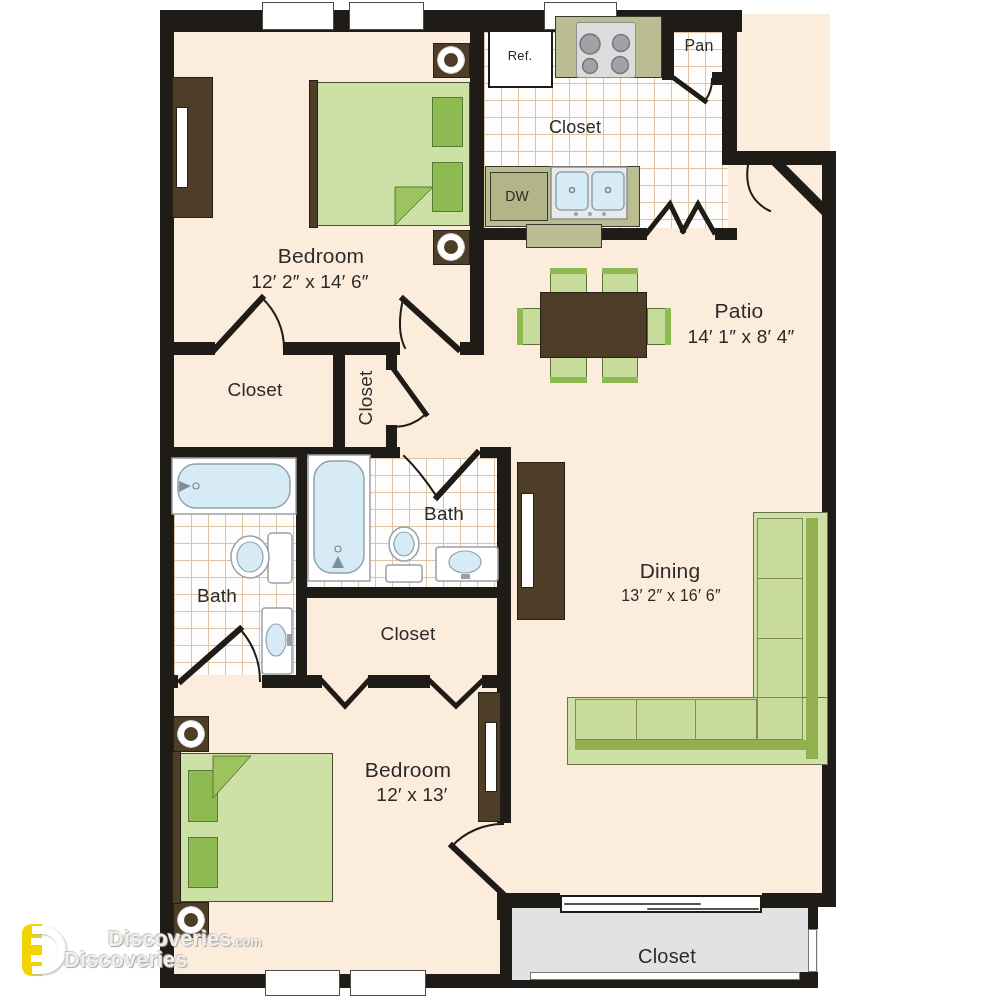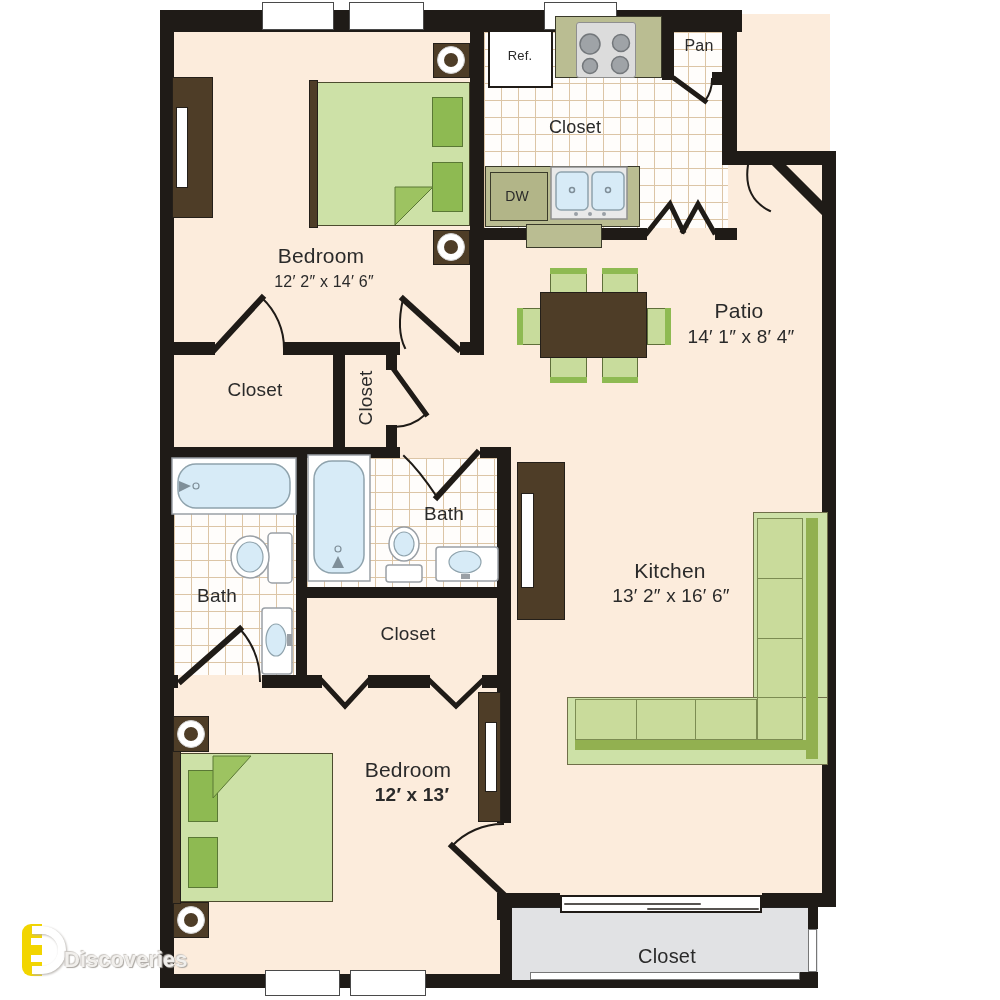--- a/index.html
+++ b/index.html
@@ -261,7 +261,7 @@
   <span class="label" style="left:739px;top:311px;font-size:21px;">Patio</span>
   <span class="label" style="left:741px;top:337px;font-size:19px;">14′ 1″ x 8′ 4″</span>
   <span class="label" style="left:321px;top:256px;font-size:21px;">Bedroom</span>
-  <span class="label" style="left:324px;top:282px;font-size:16px;">12′ 2″ x 14′ 6″</span>
+  <span class="label" style="left:310px;top:282px;font-size:19px;">12′ 2″ x 14′ 6″</span>
   <span class="label" style="left:255px;top:390px;font-size:19px;">Closet</span>
   <span class="label vert" style="left:366px;top:398px;font-size:19px;">Closet</span>
   <span class="label" style="left:217px;top:596px;font-size:19px;">Bath</span>

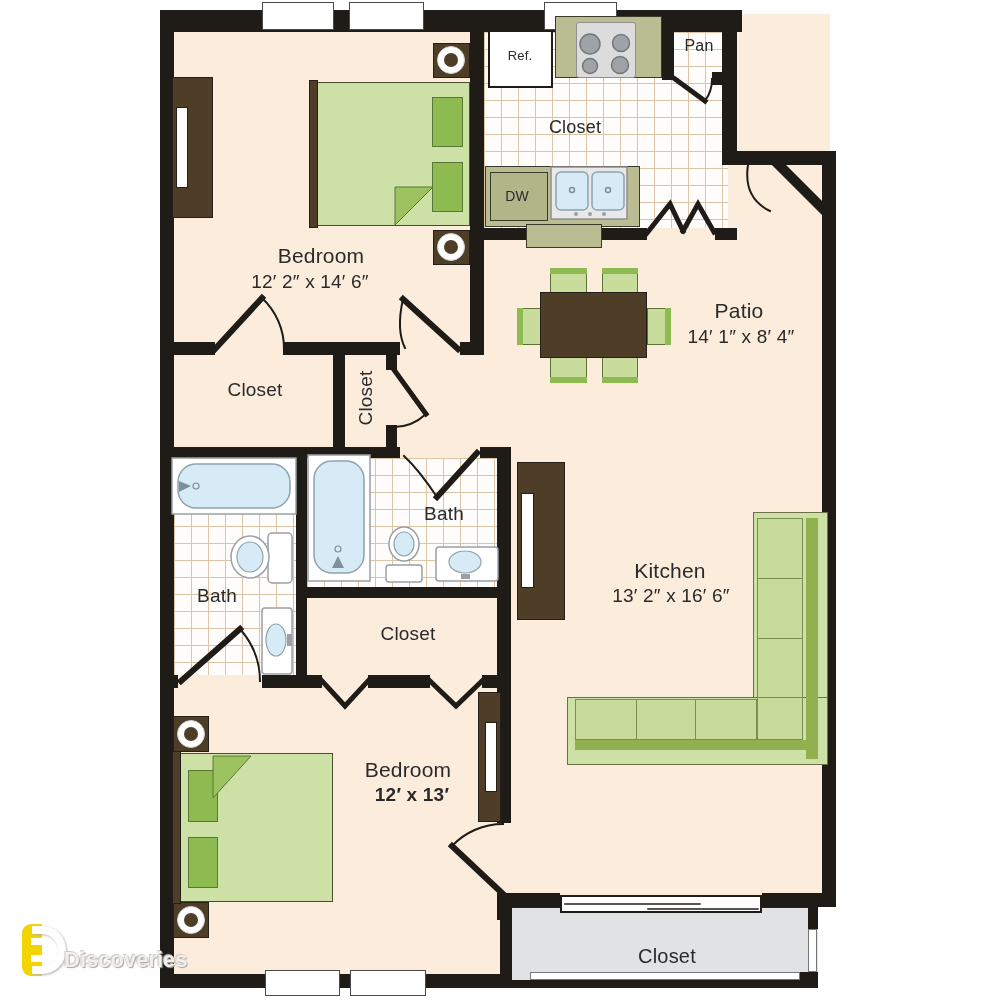--- a/index.html
+++ b/index.html
@@ -267,7 +267,7 @@
   <span class="label" style="left:217px;top:596px;font-size:19px;">Bath</span>
   <span class="label" style="left:444px;top:514px;font-size:19px;">Bath</span>
   <span class="label" style="left:408px;top:634px;font-size:19px;">Closet</span>
-  <span class="label" style="left:670px;top:571px;font-size:21px;">Kitchen</span>
+  <span class="label" style="left:670px;top:571px;font-size:21px;">Dining</span>
   <span class="label" style="left:671px;top:596px;font-size:19px;">13′ 2″ x 16′ 6″</span>
   <span class="label" style="left:408px;top:770px;font-size:21px;">Bedroom</span>
   <span class="label" style="left:412px;top:795px;font-size:19px;font-weight:bold;">12′ x 13′</span>

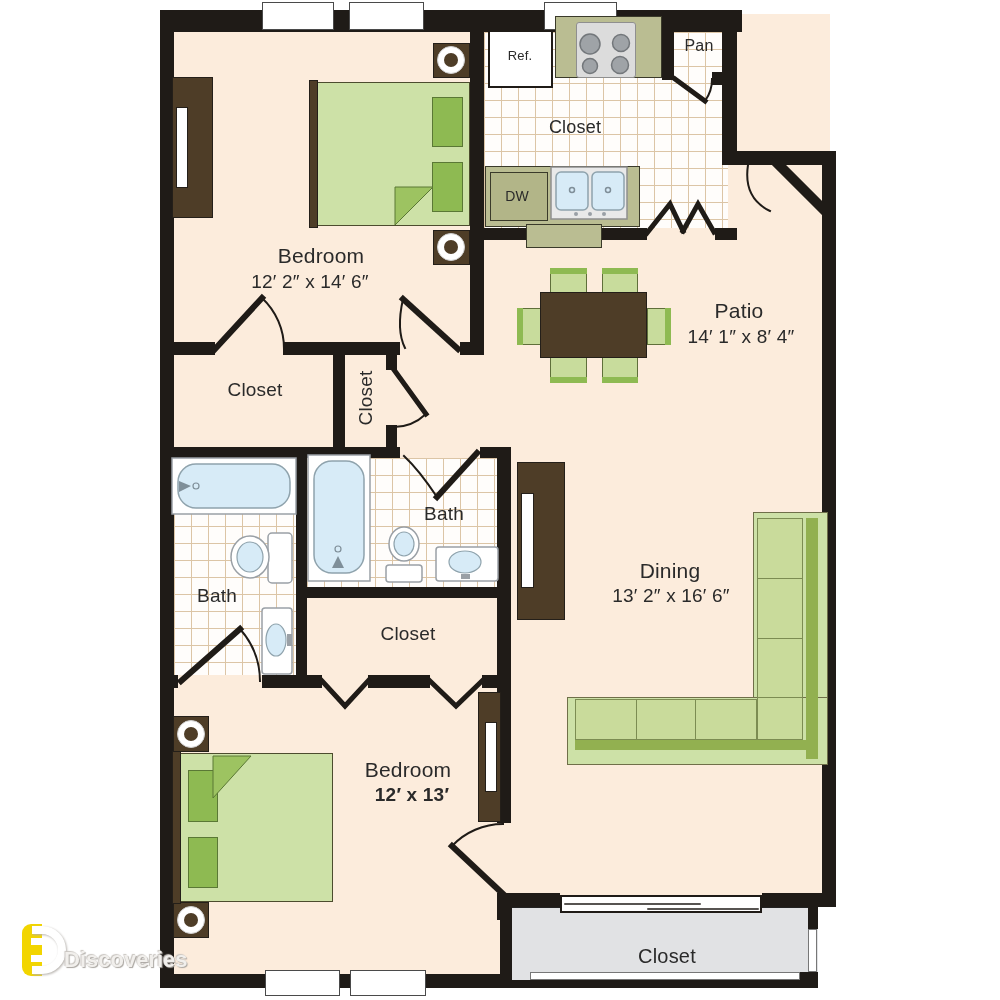--- a/index.html
+++ b/index.html
@@ -268,7 +268,7 @@
   <span class="label" style="left:444px;top:514px;font-size:19px;">Bath</span>
   <span class="label" style="left:408px;top:634px;font-size:19px;">Closet</span>
   <span class="label" style="left:670px;top:571px;font-size:21px;">Dining</span>
-  <span class="label" style="left:671px;top:596px;font-size:19px;">13′ 2″ x 16′ 6″</span>
+  <span class="label" style="left:671px;top:596px;font-size:16px;">13′ 2″ x 16′ 6″</span>
   <span class="label" style="left:408px;top:770px;font-size:21px;">Bedroom</span>
   <span class="label" style="left:412px;top:795px;font-size:19px;font-weight:bold;">12′ x 13′</span>
   <span class="label" style="left:667px;top:956px;font-size:20px;">Closet</span>

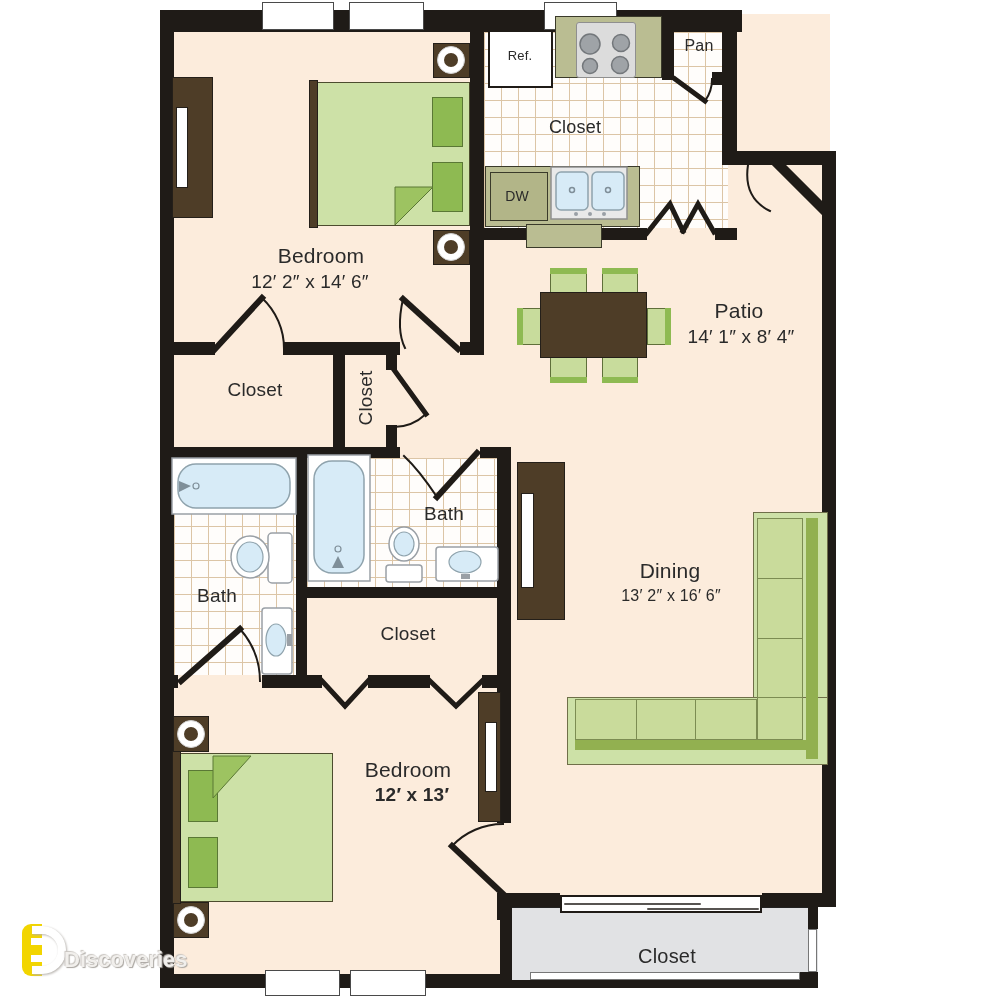--- a/index.html
+++ b/index.html
@@ -270,7 +270,7 @@
   <span class="label" style="left:670px;top:571px;font-size:21px;">Dining</span>
   <span class="label" style="left:671px;top:596px;font-size:16px;">13′ 2″ x 16′ 6″</span>
   <span class="label" style="left:408px;top:770px;font-size:21px;">Bedroom</span>
-  <span class="label" style="left:412px;top:795px;font-size:19px;font-weight:bold;">12′ x 13′</span>
+  <span class="label" style="left:412px;top:795px;font-size:19px;">12′ x 13′</span>
   <span class="label" style="left:667px;top:956px;font-size:20px;">Closet</span>
 
   <div style="position:absolute;left:0;top:915px;width:260px;height:70px;">

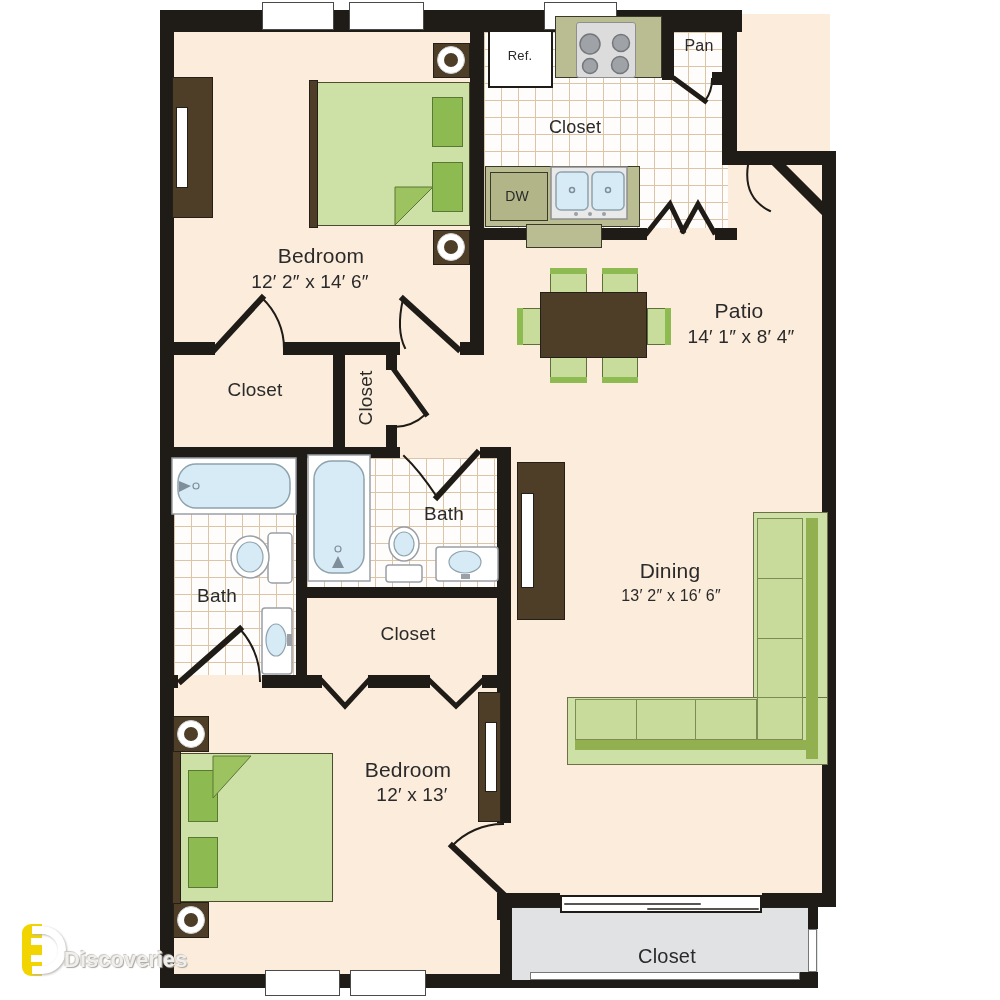--- a/index.html
+++ b/index.html
@@ -280,6 +280,9 @@
       <div style="position:absolute;left:9px;top:31px;width:11px;height:7px;background:#fff;"></div>
       <div style="position:absolute;left:10px;top:2px;width:34px;height:48px;border:8px solid #fff;border-left:none;border-radius:0 28px 28px 0;box-sizing:border-box;filter:drop-shadow(1px 1px 1px #b5b1ac);"></div>
     </div>
+    <div class="wm-text" style="left:108px;top:11px;font-size:22px;">
+      <span>Discoveries</span><span style="font-size:13px;">.com</span>
+    </div>
     <div class="wm-text" style="left:64px;top:32px;font-size:22px;">Discoveries</div>
   </div>
 

